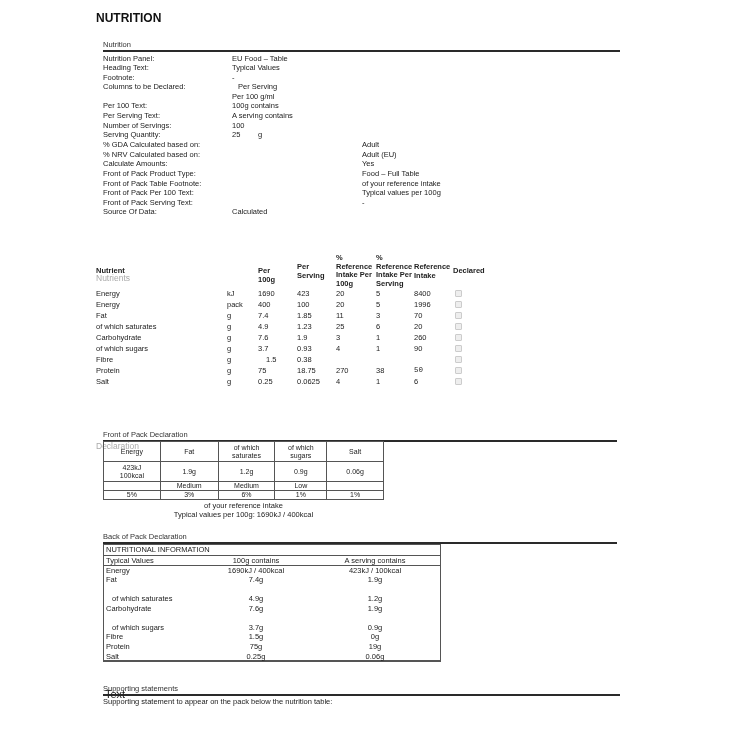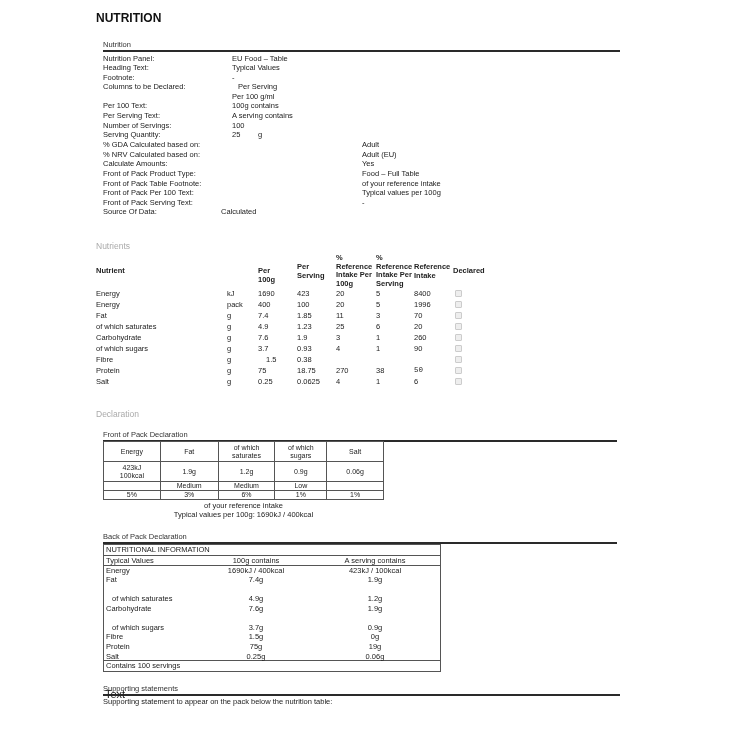--- a/index.html
+++ b/index.html
@@ -113,7 +113,7 @@
     </div>
     <div class="kv-row" style="top: 207.4px;">
       <span class="kv-label">Source Of Data:</span>
-      <span class="kv-val" style="left: 118px;">Calculated</span>
+      <span class="kv-val" style="left: 129px;">Calculated</span>
     </div>
   </div>
 

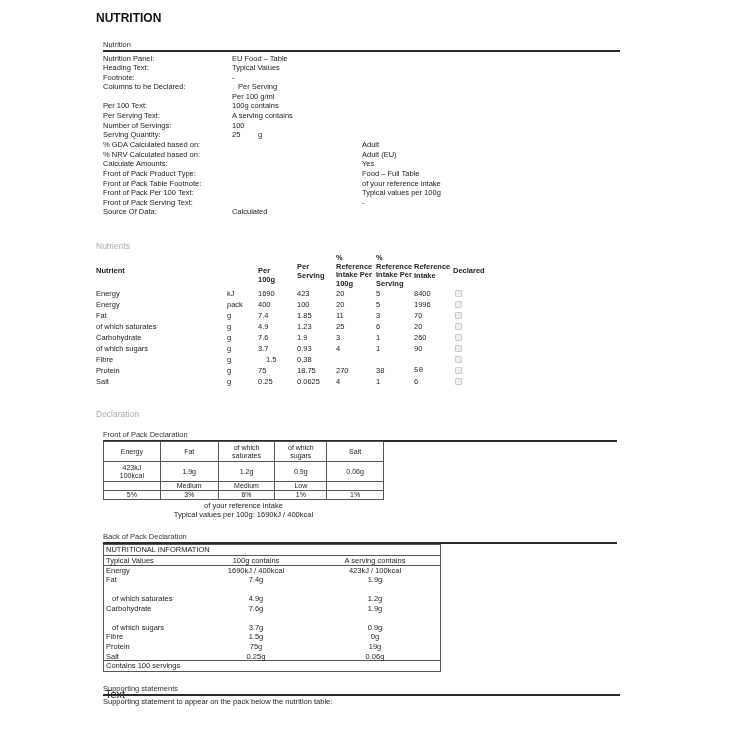--- a/index.html
+++ b/index.html
@@ -9,7 +9,7 @@
   .title { left: 96px; top: 11px; font-size: 12px; font-weight: bold; color: #111; }
   .sub-head { font-size: 7.5px; color: #333; }
   .rule { height: 2px; background: #2a2a2a; }
-  .section-head { font-size: 8.5px; color: #aaa; }
+  .section-head { font-size: 8.5px; color: #aaa; margin-top: 32px; }
   .kv-row { position: absolute; left: 103px; font-size: 7.5px; line-height: 9.6px; white-space: nowrap; }
   .kv-label { position: absolute; left: 0; }
   .kv-val { position: absolute; }

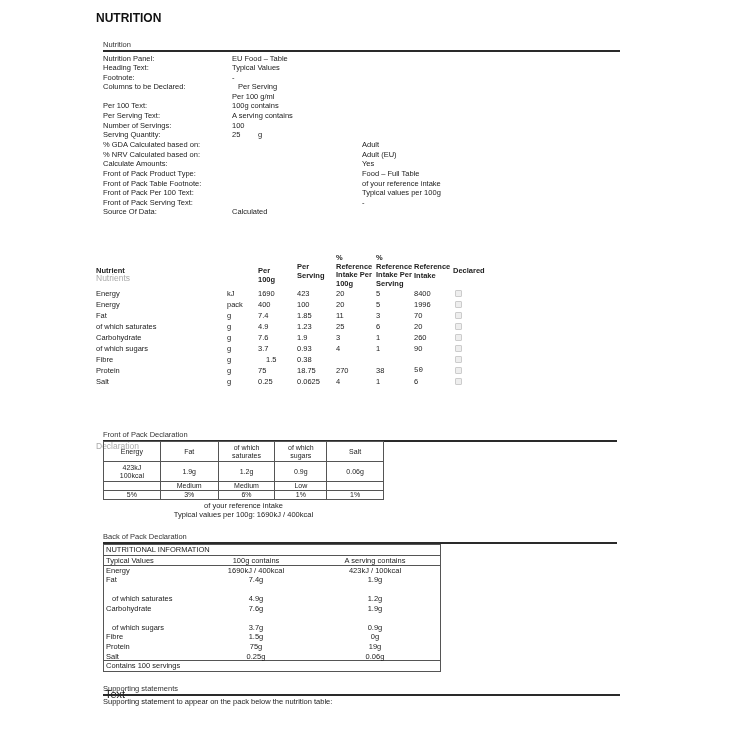--- a/index.html
+++ b/index.html
@@ -350,7 +350,6 @@
         <span class="c2">0.06g</span>
       </div>
     </div>
-  <div class="bop-foot">Contains 100 servings</div>
 </div>
 
 <div class="abs sub-head" style="left:103px; top:684px;">Supporting statements</div>

